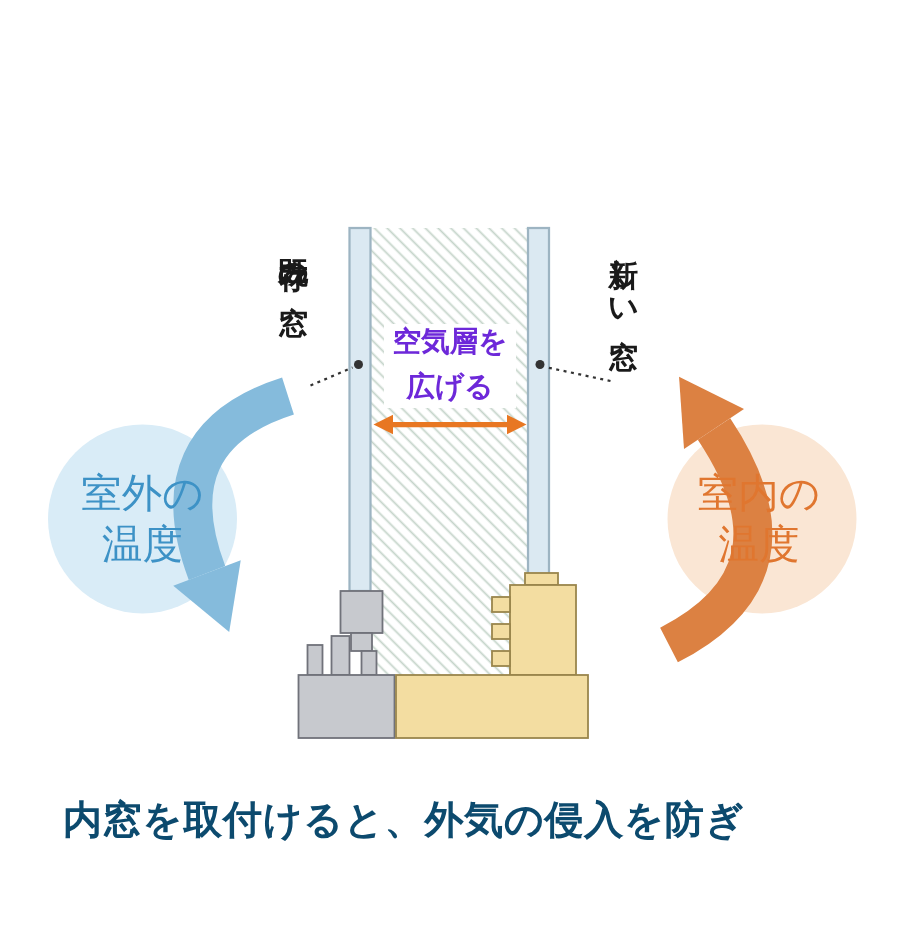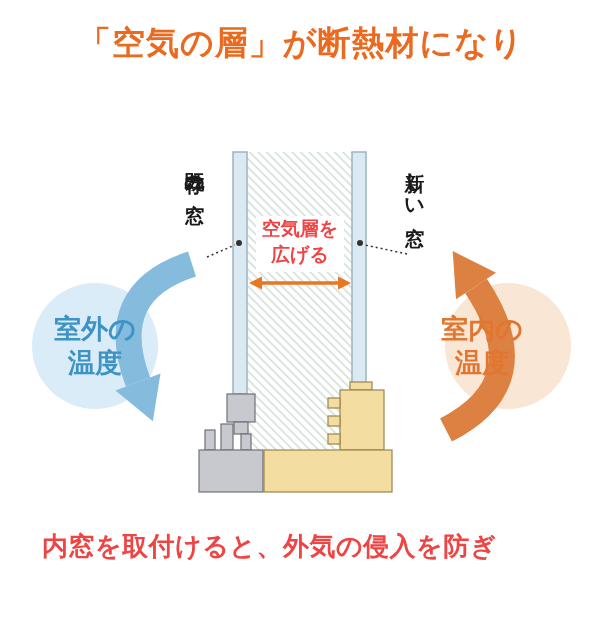--- a/index.html
+++ b/index.html
@@ -37,7 +37,6 @@
 <div class="page">
 
   <div class="title">
-    <div>「空気の層」が断熱材になり</div>
   </div>
 
   <svg class="diagram-svg" viewBox="0 0 602 632">

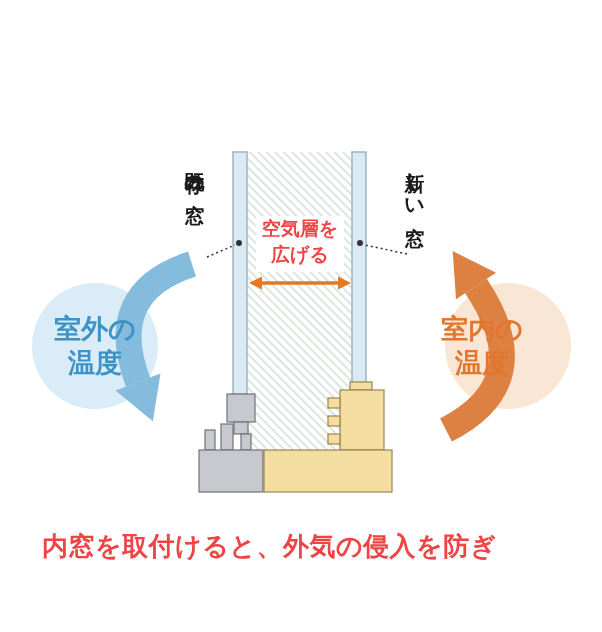--- a/index.html
+++ b/index.html
@@ -20,8 +20,8 @@
   .vlabel.right{left:402px;top:156px;}
   .airbox{
     position:absolute;left:256px;top:216px;width:88px;height:56px;background:#fff;
-    display:flex;flex-direction:column;align-items:center;justify-content:flex-start;
-    font-size:19px;font-weight:bold;line-height:26px;color:#ef4444;text-align:center;
+    display:flex;flex-direction:column;align-items:center;justify-content:space-between;
+    font-size:19px;font-weight:bold;line-height:26px;color:#6d28d9;text-align:center;
   }
   .temp{position:absolute;width:132px;text-align:center;font-weight:bold;font-size:27px;line-height:34px;}
   .temp.outdoor{left:29px;top:312px;color:#3D92C6;}

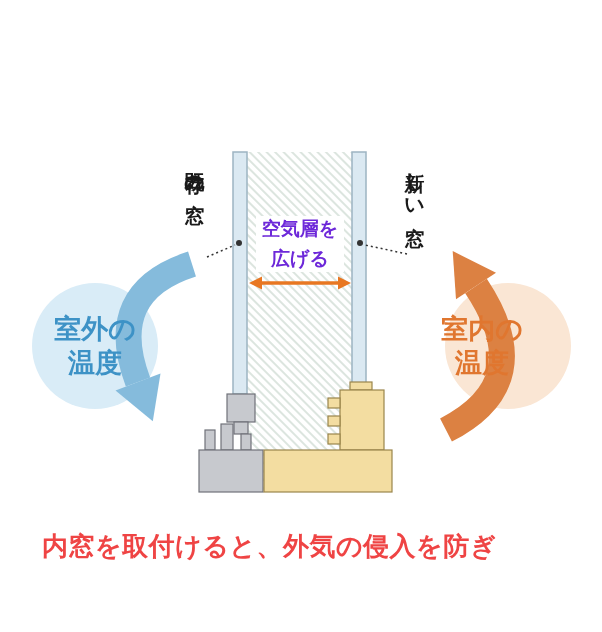--- a/index.html
+++ b/index.html
@@ -23,7 +23,7 @@
     display:flex;flex-direction:column;align-items:center;justify-content:space-between;
     font-size:19px;font-weight:bold;line-height:26px;color:#6d28d9;text-align:center;
   }
-  .temp{position:absolute;width:132px;text-align:center;font-weight:bold;font-size:27px;line-height:34px;}
+  .temp{position:absolute;width:132px;text-align:center;font-weight:normal;font-size:27px;line-height:34px;}
   .temp.outdoor{left:29px;top:312px;color:#3D92C6;}
   .temp.indoor{left:416px;top:312px;color:#E0762F;}
   .caption{

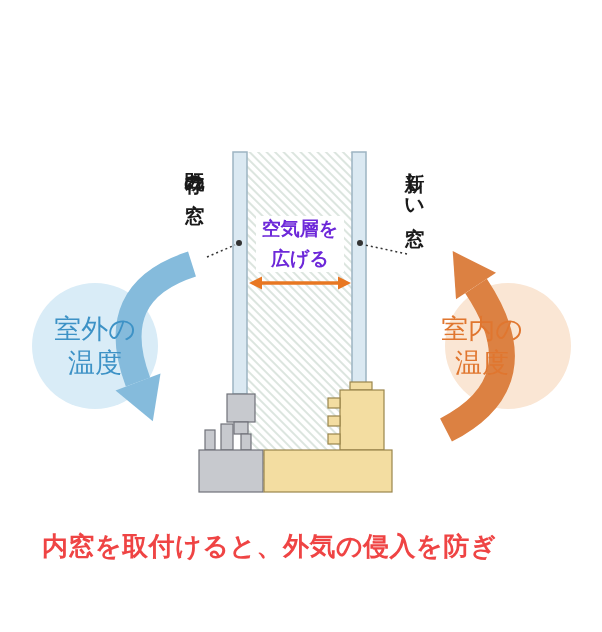--- a/index.html
+++ b/index.html
@@ -25,7 +25,7 @@
   }
   .temp{position:absolute;width:132px;text-align:center;font-weight:normal;font-size:27px;line-height:34px;}
   .temp.outdoor{left:29px;top:312px;color:#3D92C6;}
-  .temp.indoor{left:416px;top:312px;color:#E0762F;}
+  .temp.indoor{left:440px;top:312px;color:#E0762F;}
   .caption{
     position:absolute;left:42px;top:527px;font-size:26px;font-weight:bold;
     color:#ef4444;line-height:38px;letter-spacing:0.5px;

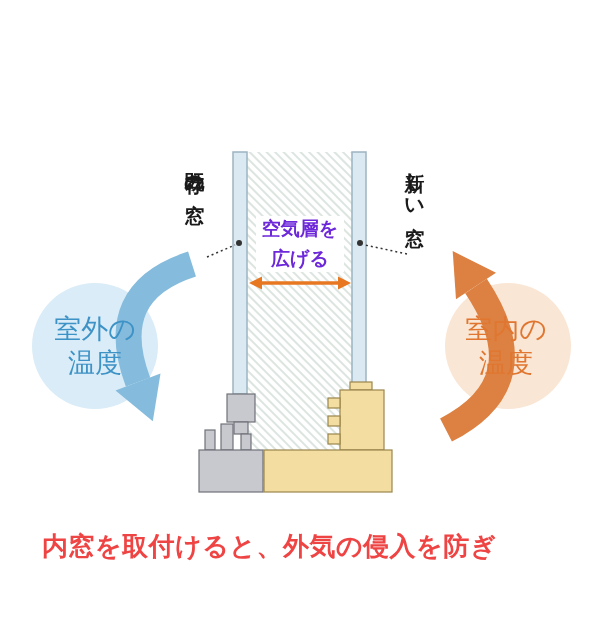--- a/index.html
+++ b/index.html
@@ -28,7 +28,7 @@
   .temp.indoor{left:440px;top:312px;color:#E0762F;}
   .caption{
     position:absolute;left:42px;top:527px;font-size:26px;font-weight:bold;
-    color:#ef4444;line-height:38px;letter-spacing:0.5px;
+    color:#0c4a6e;line-height:38px;letter-spacing:0.5px;
   }
 </style>
 </head>

